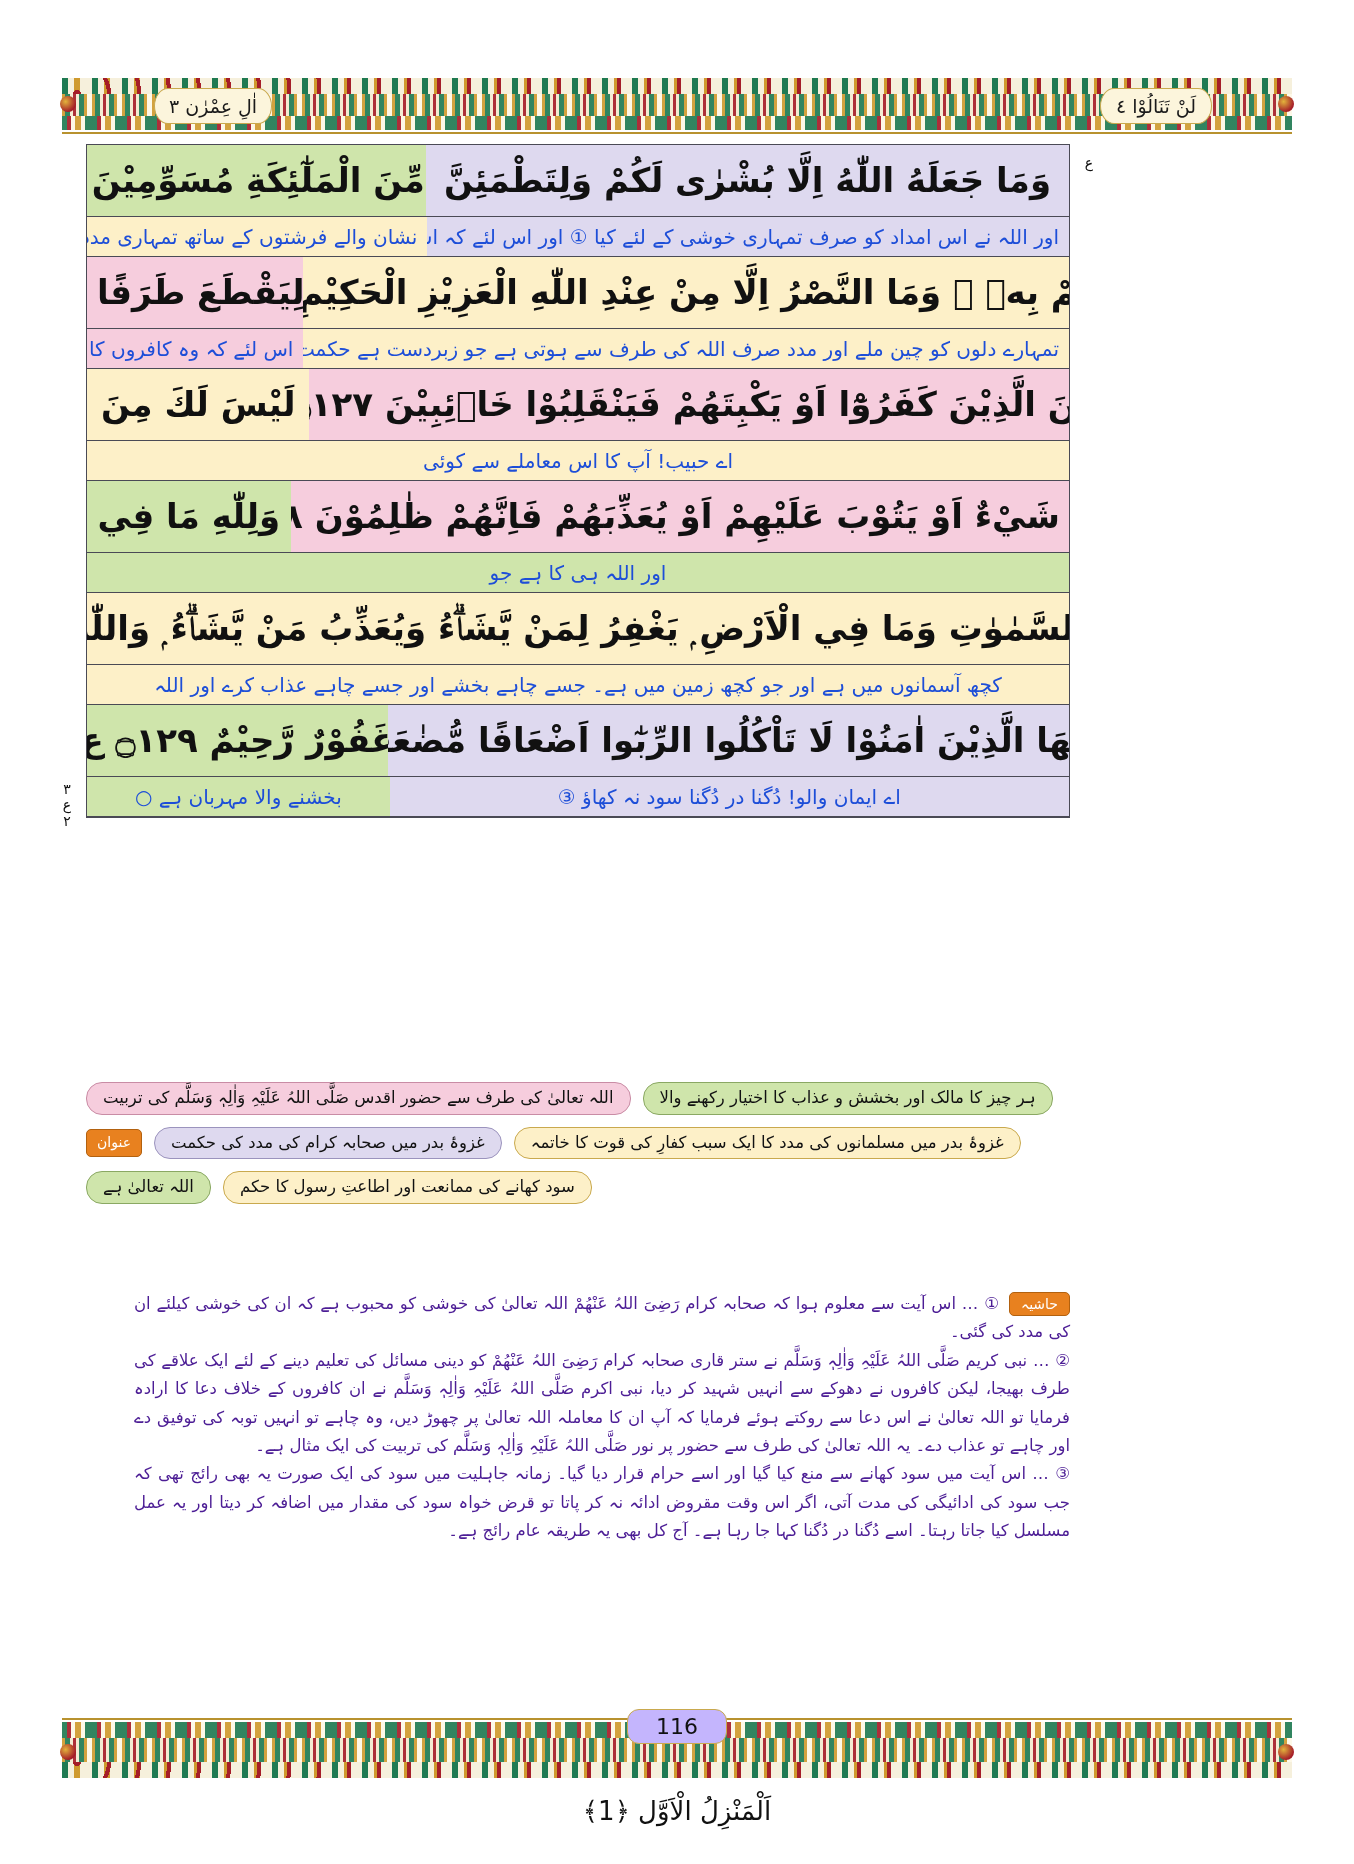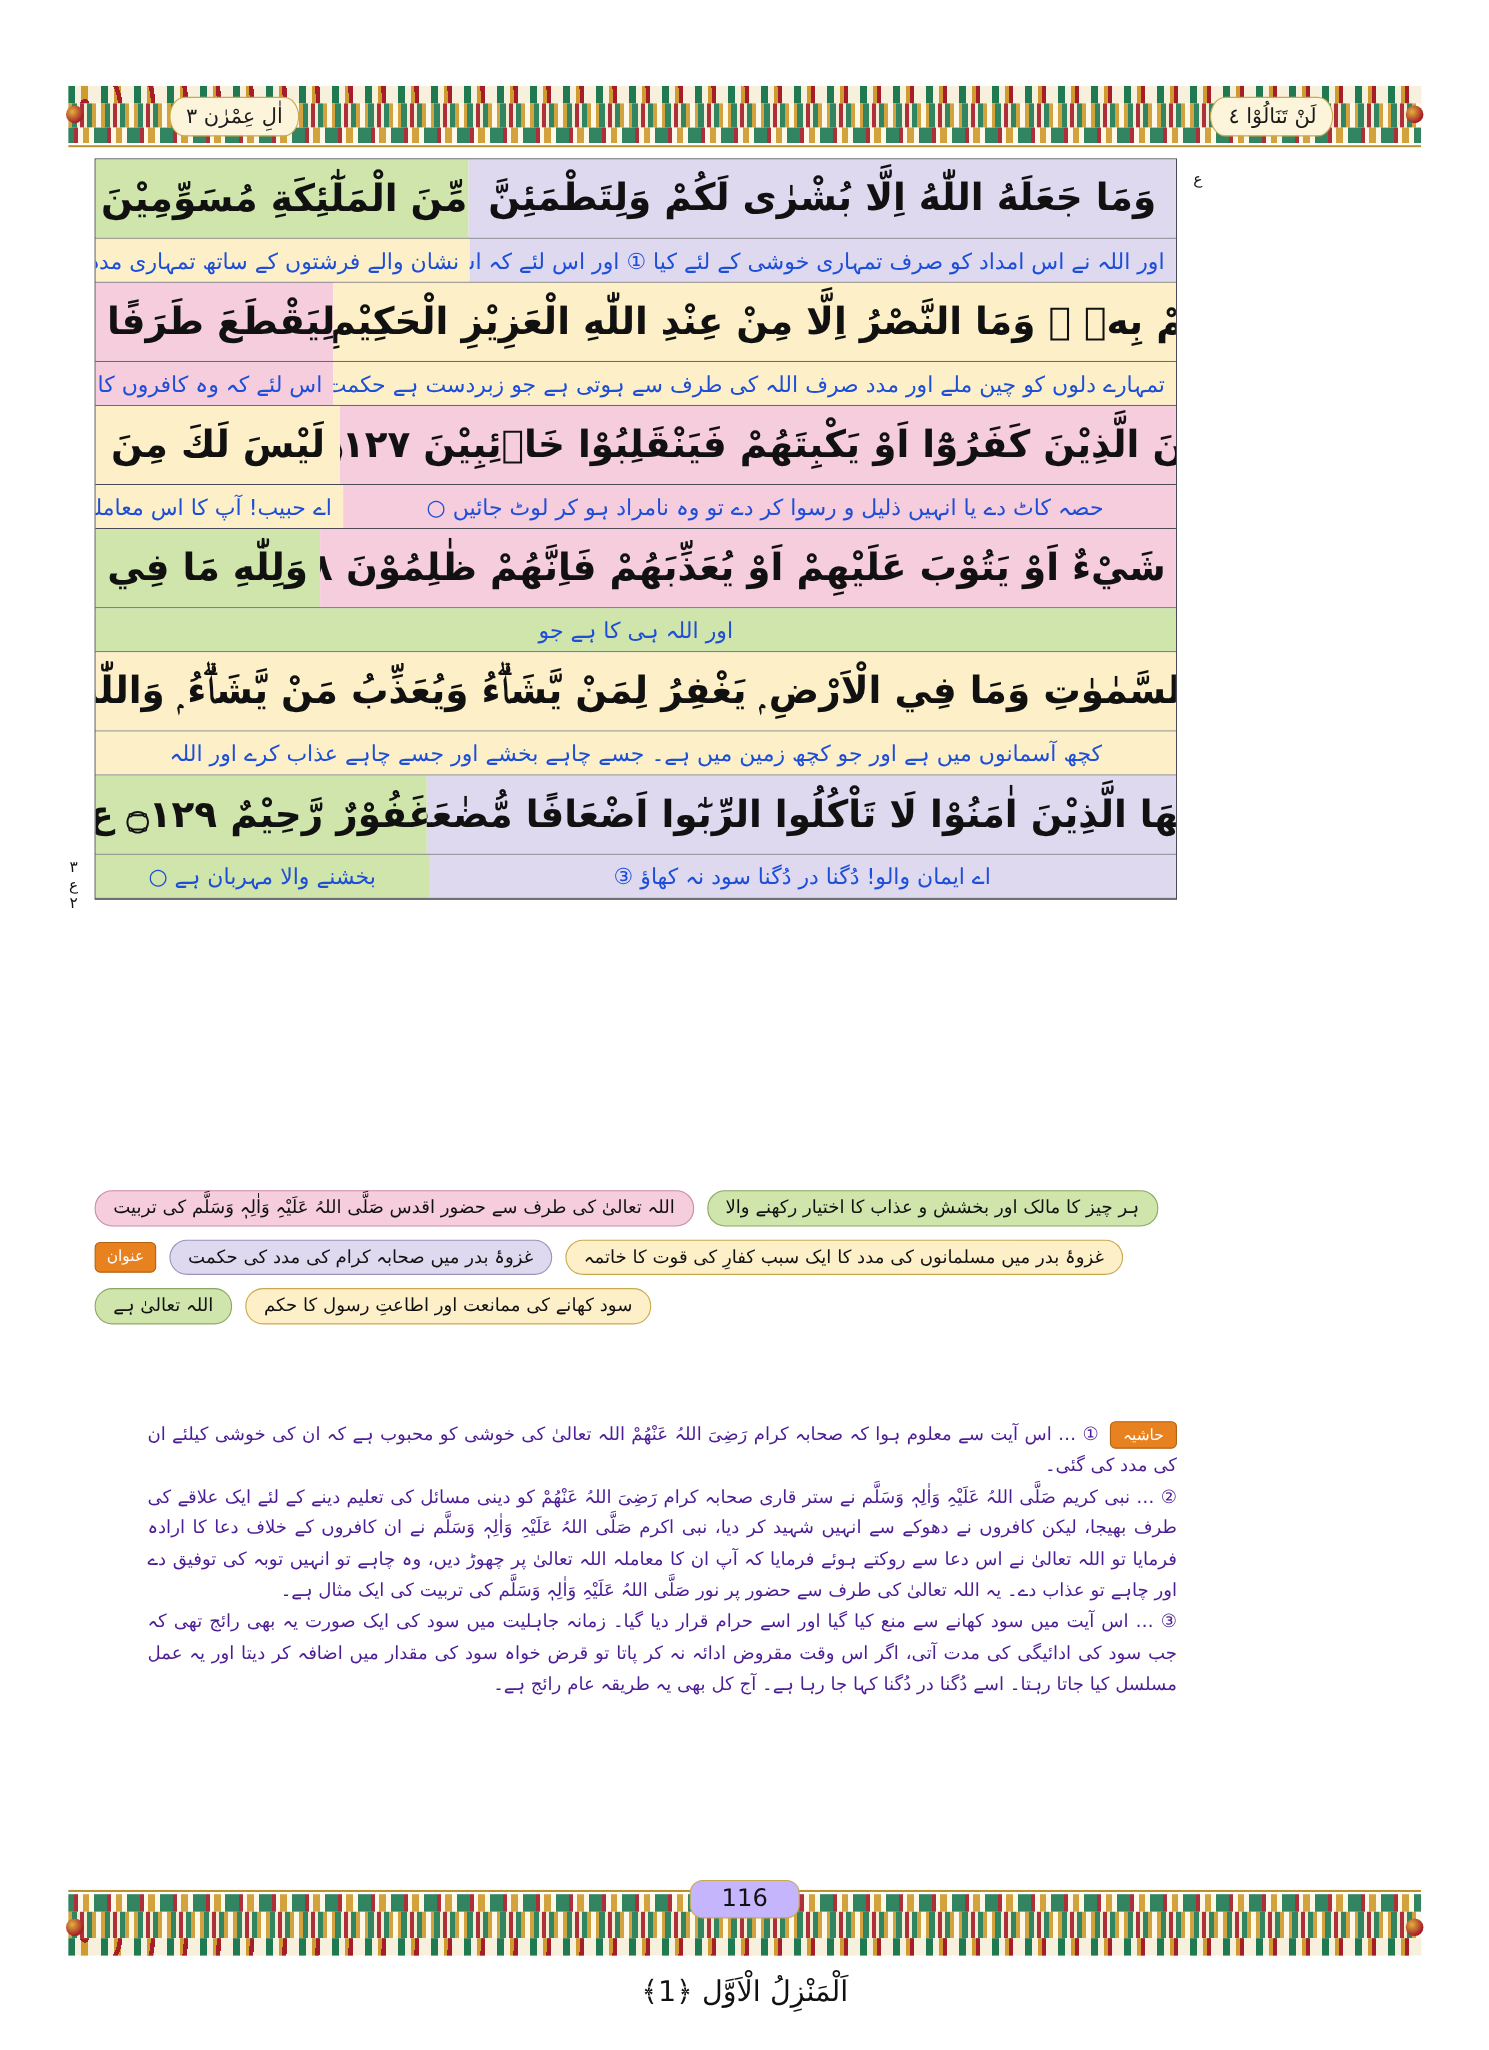--- a/index.html
+++ b/index.html
@@ -73,7 +73,7 @@
     background: #fcf5dc;
     border: 1.5px solid #c9a94e;
     border-radius: 14px / 18px;
-    display: flex; align-items: center; 
+    display: flex; align-items: center; justify-content: center;
     padding: 0 14px;
     z-index: 4;
     font-family: "DejaVu Sans", "Liberation Sans", sans-serif;

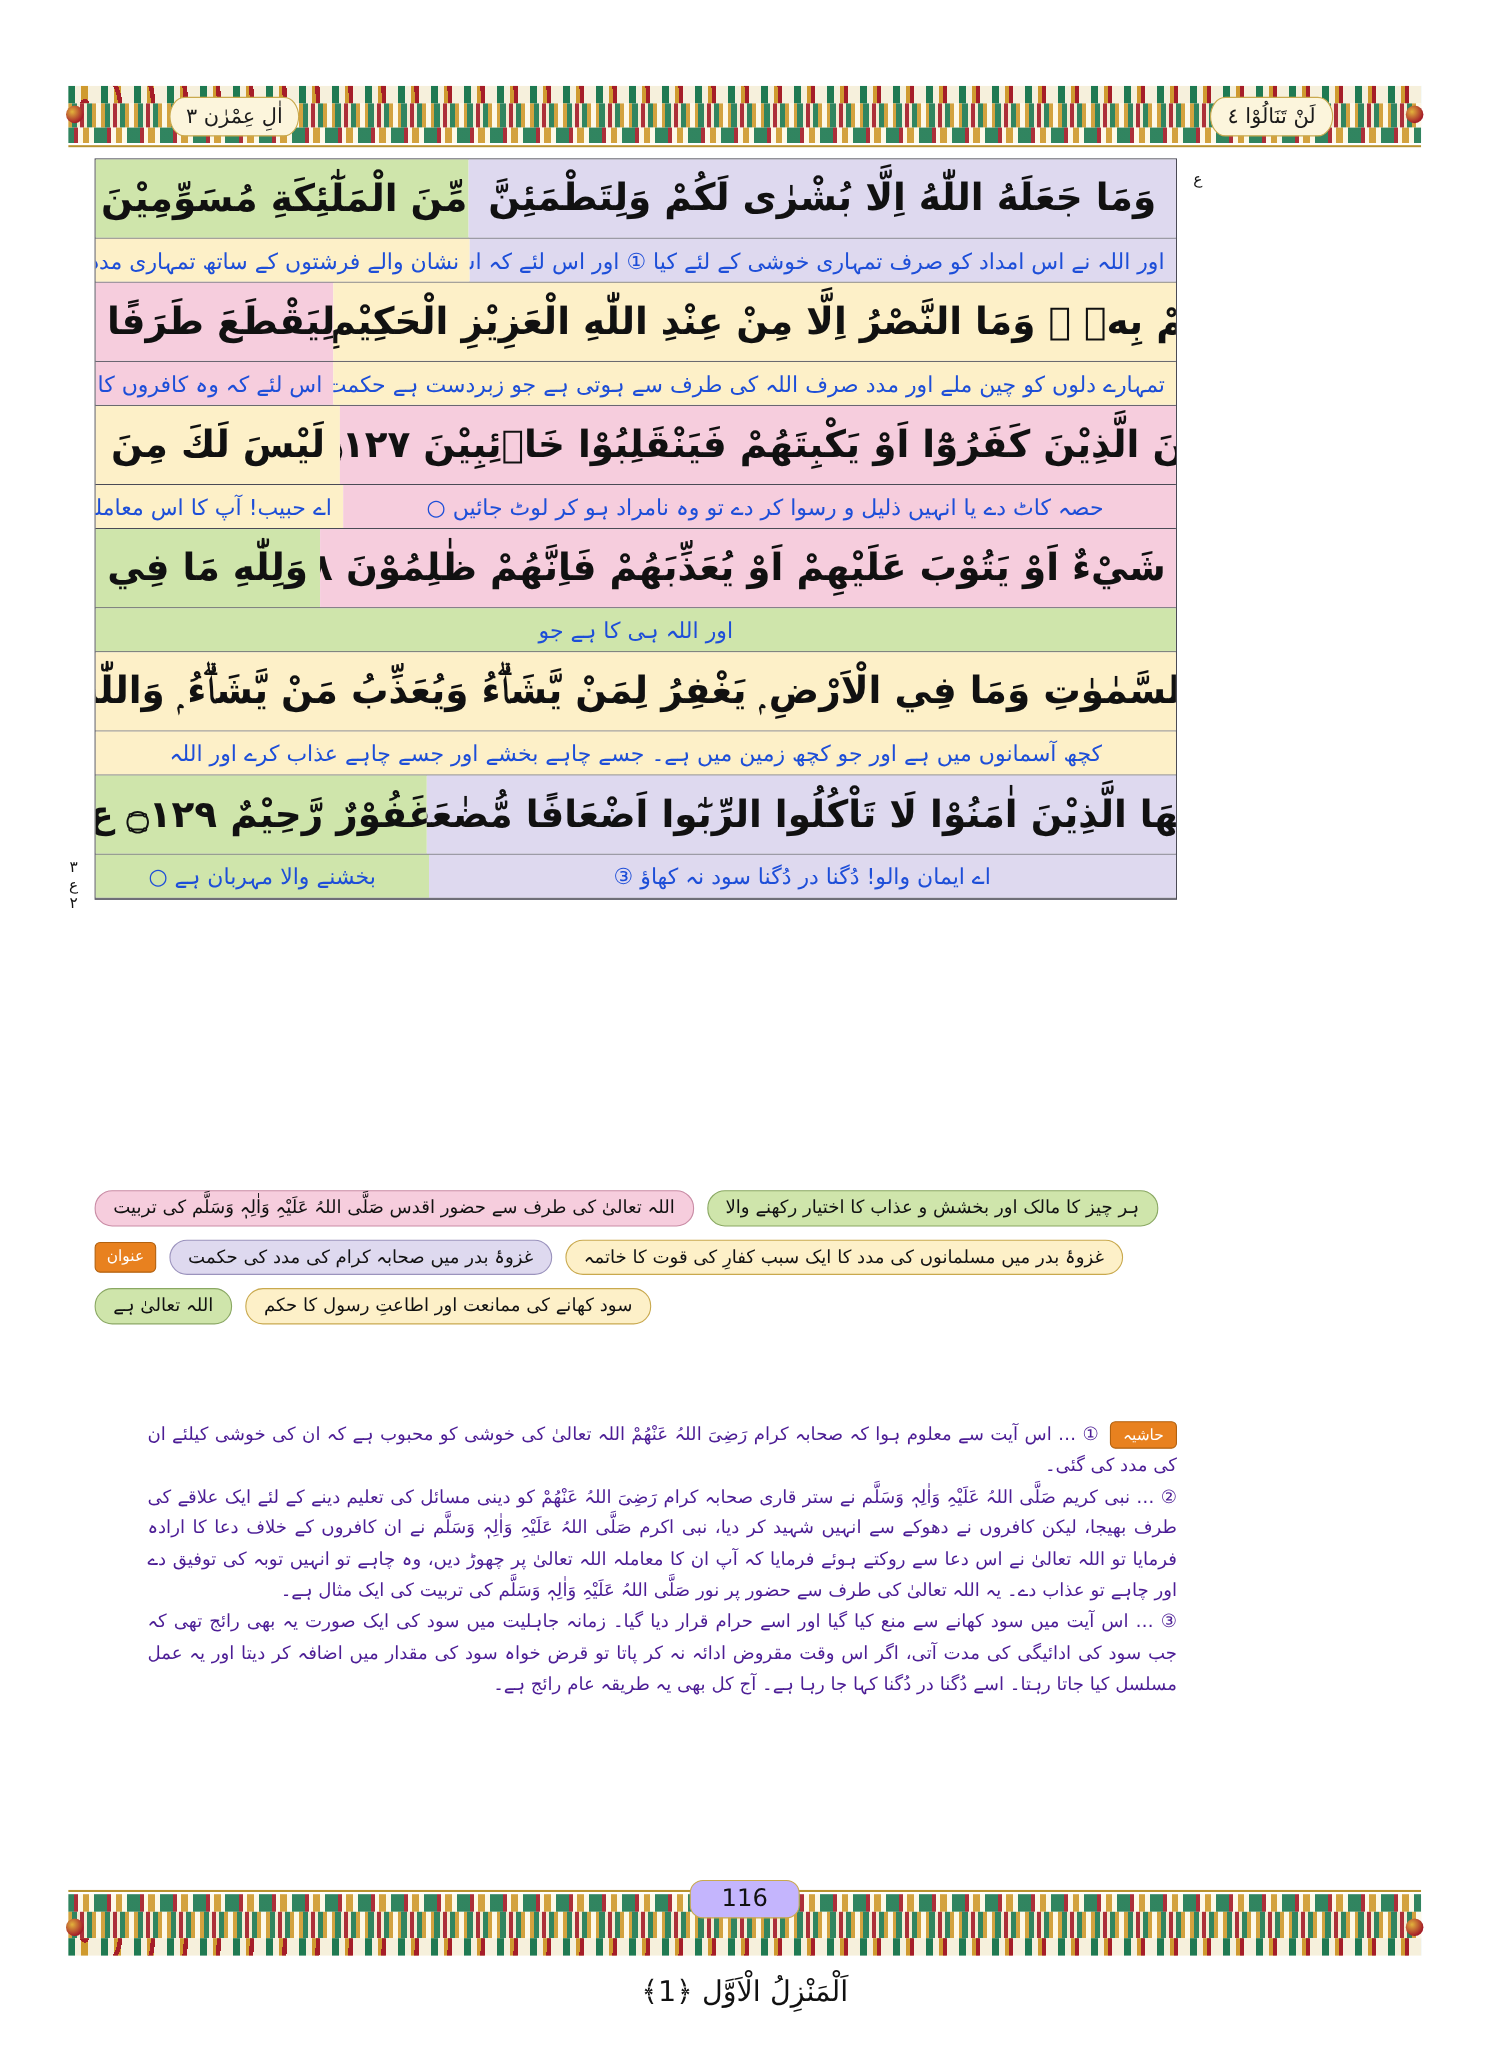--- a/index.html
+++ b/index.html
@@ -297,7 +297,6 @@
       <div class="ayah-seg bg-cream" style="flex:22">لَيْسَ لَكَ مِنَ</div>
     </div>
     <div class="tr-row">
-      <div class="tr-seg bg-pink" style="flex:78">حصہ کاٹ دے یا انہیں ذلیل و رسوا کر دے تو وہ نامراد ہو کر لوٹ جائیں ○</div>
       <div class="tr-seg bg-cream" style="flex:22">اے حبیب! آپ کا اس معاملے سے کوئی</div>
     </div>
 

